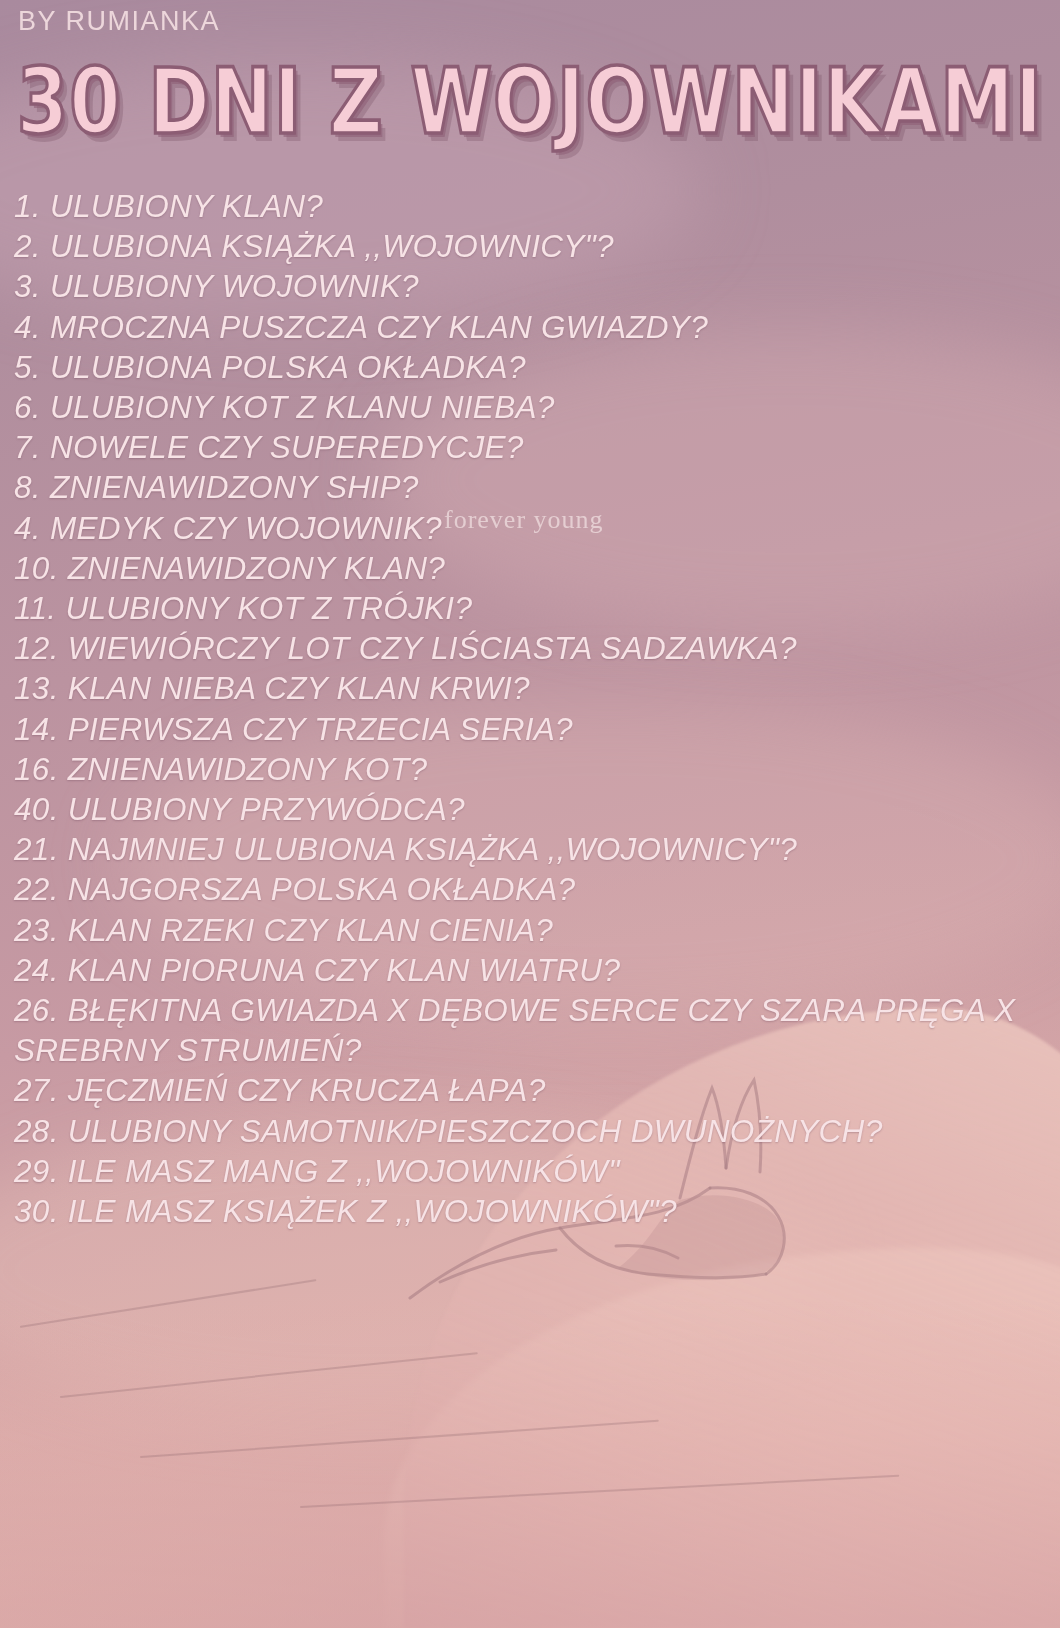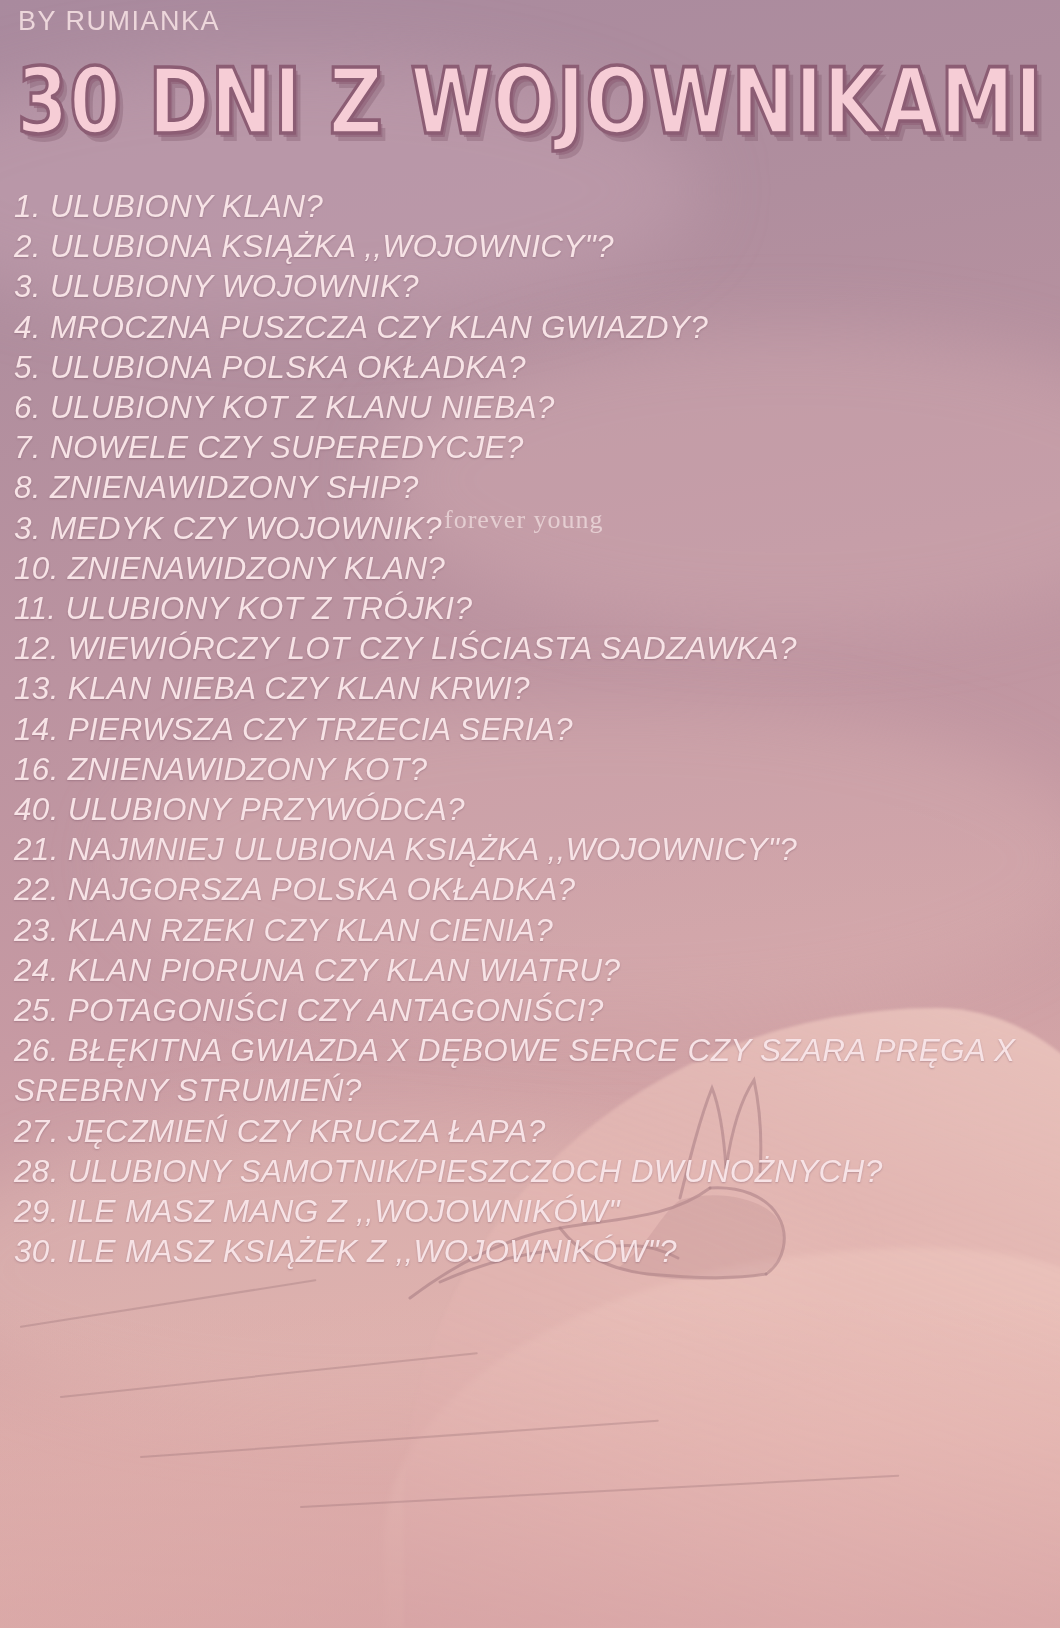--- a/index.html
+++ b/index.html
@@ -191,7 +191,7 @@
     <li>6. ULUBIONY KOT Z KLANU NIEBA?</li>
     <li>7. NOWELE CZY SUPEREDYCJE?</li>
     <li>8. ZNIENAWIDZONY SHIP?</li>
-    <li>3. MEDYK CZY WOJOWNIK?</li>
+    <li>4. MEDYK CZY WOJOWNIK?</li>
     <li>10. ZNIENAWIDZONY KLAN?</li>
     <li>11. ULUBIONY KOT Z TRÓJKI?</li>
     <li>12. WIEWIÓRCZY LOT CZY LIŚCIASTA SADZAWKA?</li>

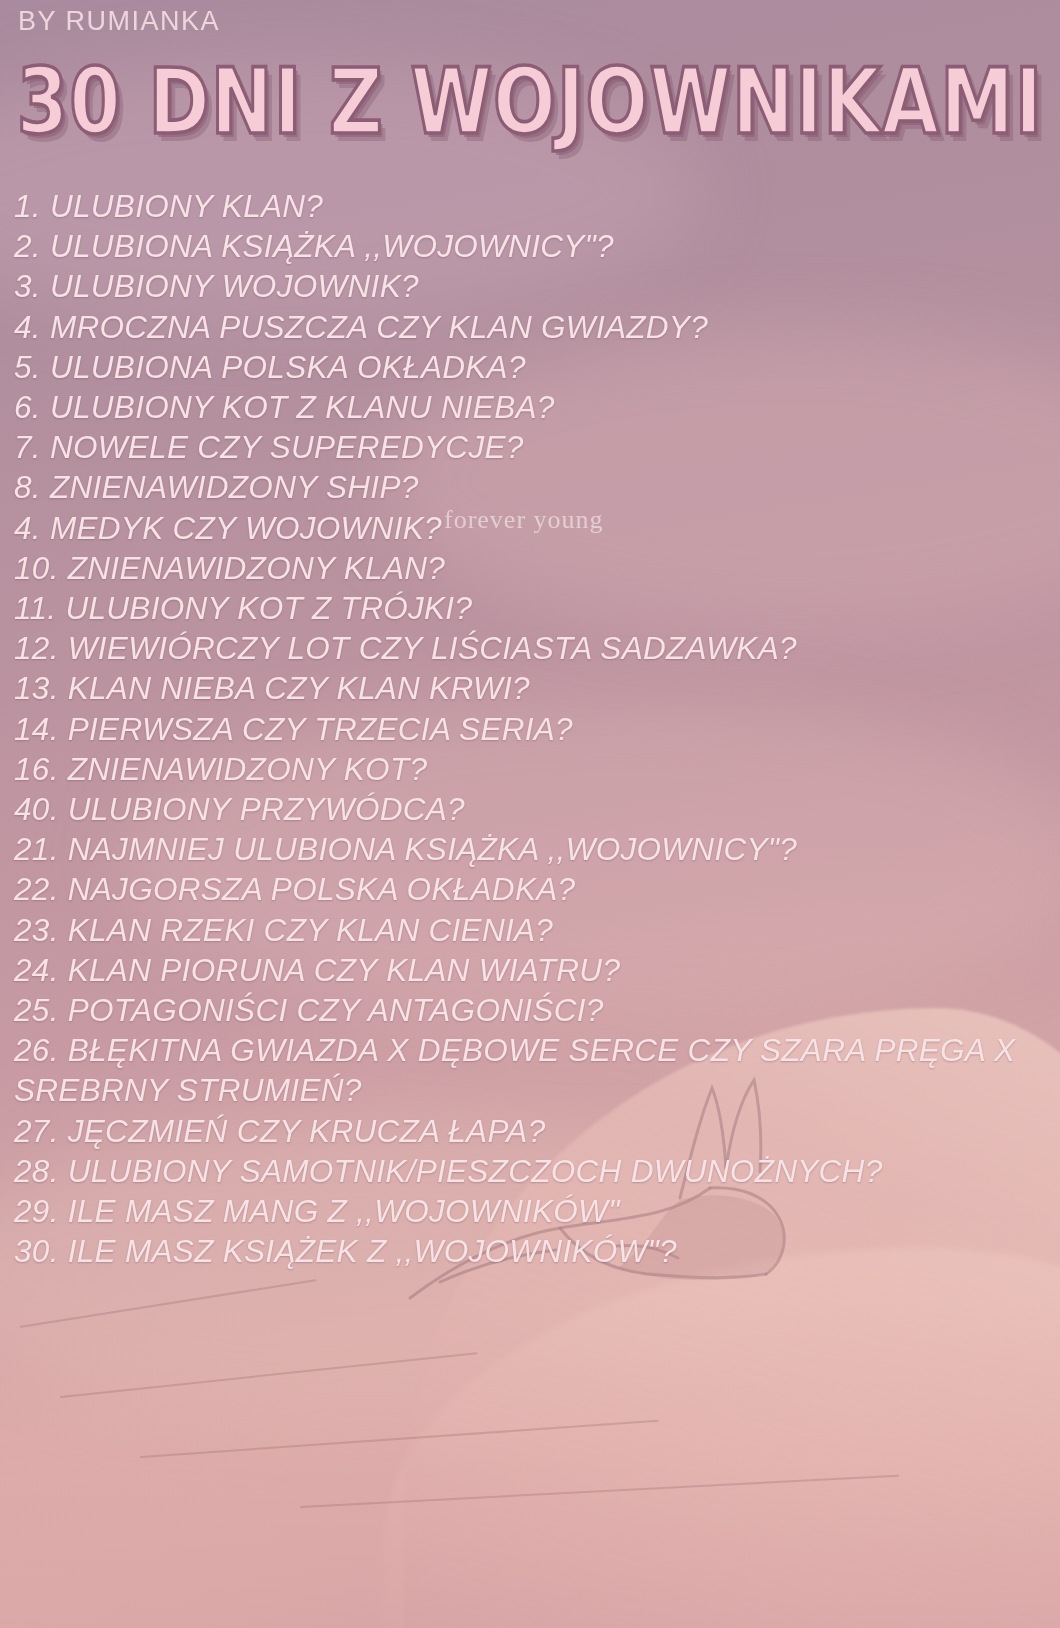--- a/index.html
+++ b/index.html
@@ -203,7 +203,6 @@
     <li>22. NAJGORSZA POLSKA OKŁADKA?</li>
     <li>23. KLAN RZEKI CZY KLAN CIENIA?</li>
     <li>24. KLAN PIORUNA CZY KLAN WIATRU?</li>
-    <li>25. POTAGONIŚCI CZY ANTAGONIŚCI?</li>
     <li class="wrap">26. BŁĘKITNA GWIAZDA X DĘBOWE SERCE CZY SZARA PRĘGA X SREBRNY STRUMIEŃ?</li>
     <li>27. JĘCZMIEŃ CZY KRUCZA ŁAPA?</li>
     <li>28. ULUBIONY SAMOTNIK/PIESZCZOCH DWUNOŻNYCH?</li>

